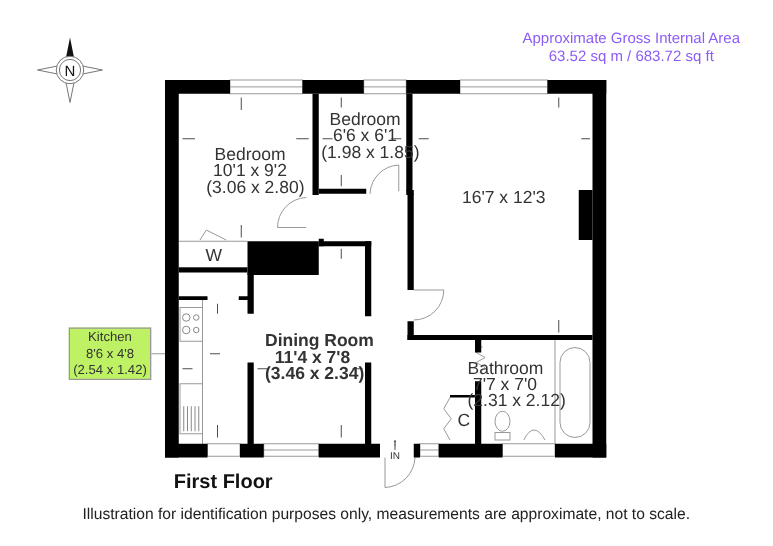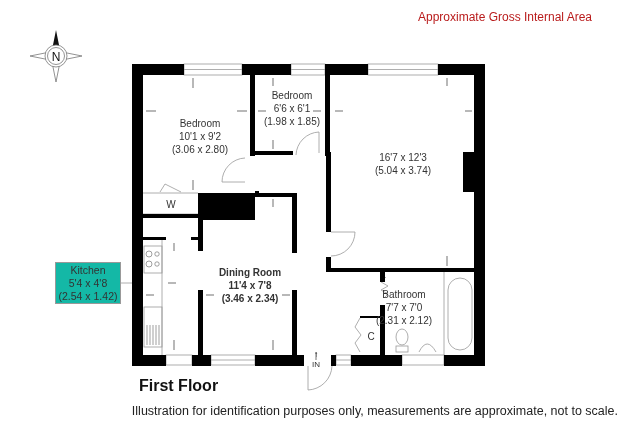--- a/index.html
+++ b/index.html
@@ -5,8 +5,8 @@
   html, body { margin:0; padding:0; background:#ffffff; }
   body { width:618px; height:437px; position:relative; overflow:hidden;
          font-family:"Liberation Sans", sans-serif; color:#222; }
-  .area { position:absolute; left:405px; top:10px; width:200px; text-align:center;
-          font-size:12px; line-height:15px; color:#b91c1c; }
+  .area { position:absolute; left:405px; top:23px; width:200px; text-align:center;
+          font-size:12px; line-height:15px; color:#8b5cf6; }
   .compass { position:absolute; left:28px; top:28px; width:56px; height:56px; }
   .plan { position:absolute; left:0; top:0; width:618px; height:437px; }
   .lbl { position:absolute; text-align:center; font-size:10px; line-height:13px; color:#333; white-space:nowrap; }

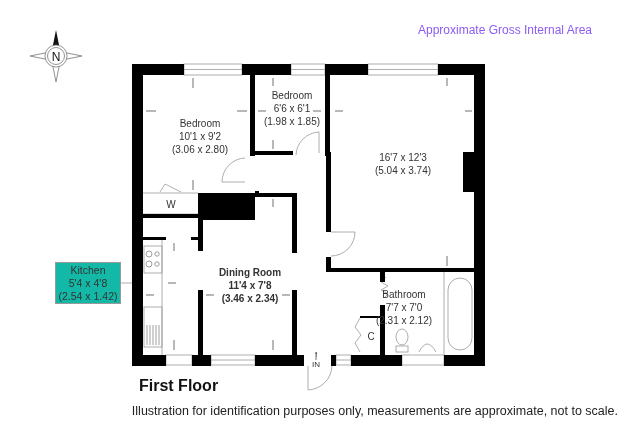--- a/index.html
+++ b/index.html
@@ -20,6 +20,7 @@
 
 <div class="area">
   <div>Approximate Gross Internal Area</div>
+  <div>63.52 sq m / 683.72 sq ft</div>
 </div>
 
 <svg class="compass" viewBox="0 0 56 56">

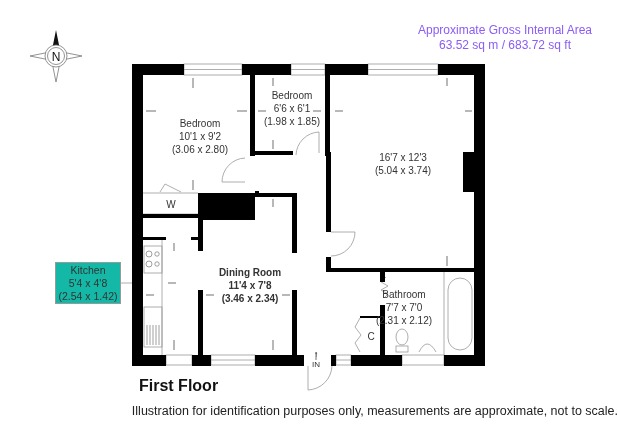--- a/index.html
+++ b/index.html
@@ -9,7 +9,7 @@
           font-size:12px; line-height:15px; color:#8b5cf6; }
   .compass { position:absolute; left:28px; top:28px; width:56px; height:56px; }
   .plan { position:absolute; left:0; top:0; width:618px; height:437px; }
-  .lbl { position:absolute; text-align:center; font-size:10px; line-height:13px; color:#333; white-space:nowrap; }
+  .lbl { position:absolute; text-align:center; font-size:14px; line-height:13px; color:#333; white-space:nowrap; }
   .floor-title { position:absolute; left:139px; top:377px; font-size:16px; font-weight:bold; color:#111;text-align:center; }
   .disclaimer { position:absolute; left:0; width:618px; top:404px; text-align:right; font-size:12.5px; color:#222; }
   .kitchen-box { position:absolute; left:55px; top:262px; width:66px; height:42px; border:1px solid #999;

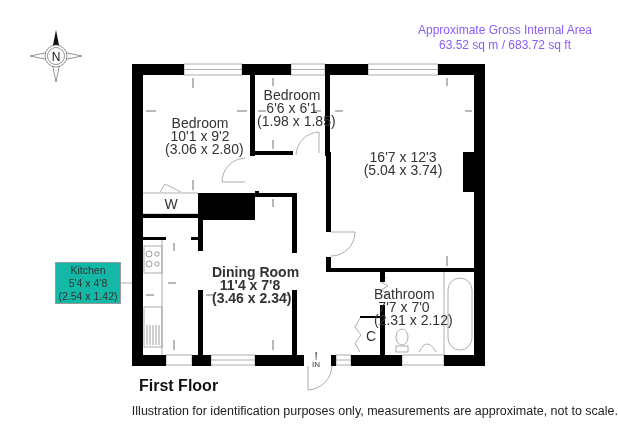--- a/index.html
+++ b/index.html
@@ -174,7 +174,6 @@
 </div>
 <div class="lbl" style="left:355px; top:151px; width:96px;">
     <div>16'7 x 12'3</div>
-    <div>(5.04 x 3.74)</div>
 </div>
 <div class="kitchen-box">
   <div>Kitchen</div>

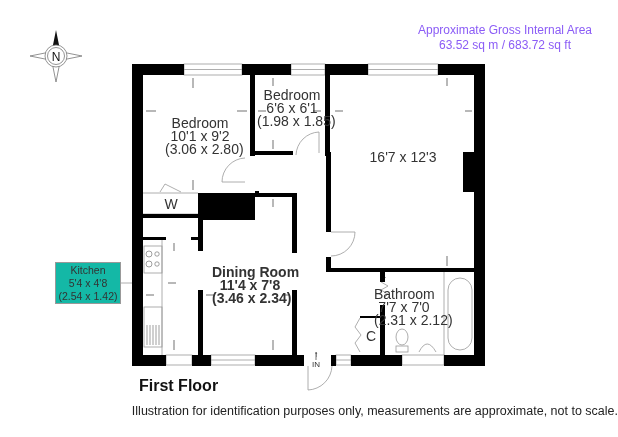--- a/index.html
+++ b/index.html
@@ -13,7 +13,7 @@
   .floor-title { position:absolute; left:139px; top:377px; font-size:16px; font-weight:bold; color:#111;text-align:center; }
   .disclaimer { position:absolute; left:0; width:618px; top:404px; text-align:right; font-size:12.5px; color:#222; }
   .kitchen-box { position:absolute; left:55px; top:262px; width:66px; height:42px; border:1px solid #999;
-                 background:#14b8a6; font-size:10.5px; line-height:13px; text-align:center; color:#333; padding-top:1px; box-sizing:border-box; }
+                 background:#bef264; font-size:10.5px; line-height:13px; text-align:center; color:#333; padding-top:1px; box-sizing:border-box; }
 </style>
 </head>
 <body>

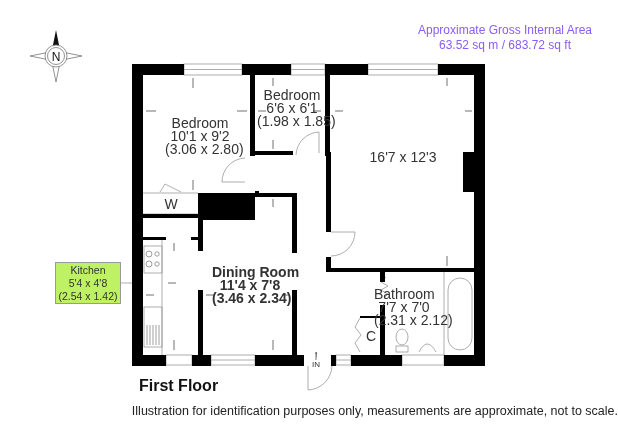--- a/index.html
+++ b/index.html
@@ -177,7 +177,7 @@
 </div>
 <div class="kitchen-box">
   <div>Kitchen</div>
-    <div>5'4 x 4'8</div>
+    <div>8'6 x 4'8</div>
     <div>(2.54 x 1.42)</div>
 </div>
 <div class="lbl" style="left:212px; top:266px; width:76px;font-weight:bold;">

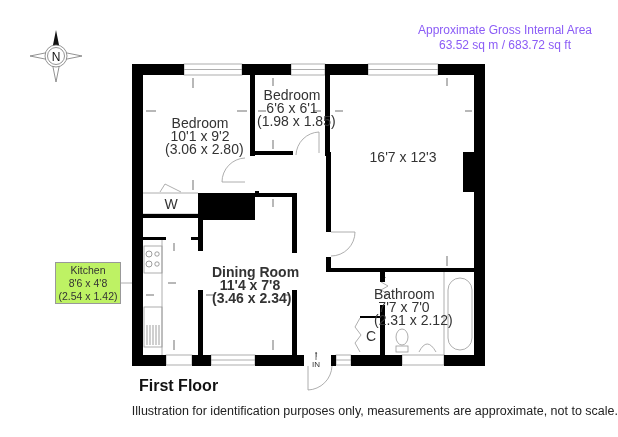--- a/index.html
+++ b/index.html
@@ -11,7 +11,7 @@
   .plan { position:absolute; left:0; top:0; width:618px; height:437px; }
   .lbl { position:absolute; text-align:center; font-size:14px; line-height:13px; color:#333; white-space:nowrap; }
   .floor-title { position:absolute; left:139px; top:377px; font-size:16px; font-weight:bold; color:#111;text-align:center; }
-  .disclaimer { position:absolute; left:0; width:618px; top:404px; text-align:right; font-size:12.5px; color:#222; }
+  .disclaimer { position:absolute; left:0; width:618px; top:404px; text-align:center; font-size:12.5px; color:#222; }
   .kitchen-box { position:absolute; left:55px; top:262px; width:66px; height:42px; border:1px solid #999;
                  background:#bef264; font-size:10.5px; line-height:13px; text-align:center; color:#333; padding-top:1px; box-sizing:border-box; }
 </style>

